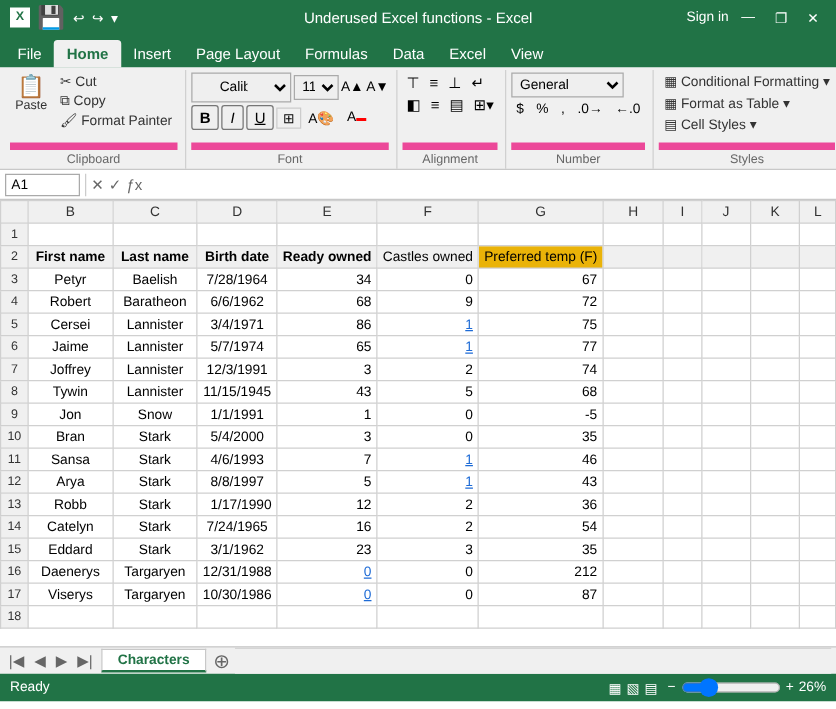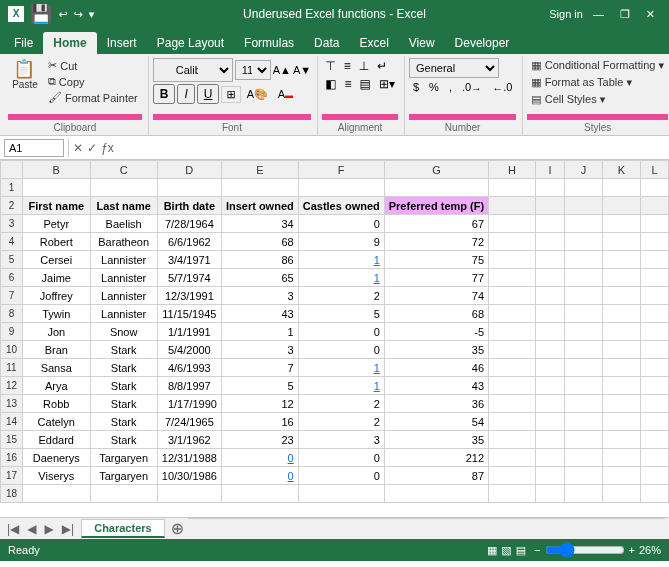--- a/index.html
+++ b/index.html
@@ -266,7 +266,6 @@
   <div class="ribbon-tab">Data</div>
   <div class="ribbon-tab">Excel</div>
   <div class="ribbon-tab">View</div>
-  <div class="ribbon-tab">Developer</div>
 </div>
 
 <div class="ribbon">

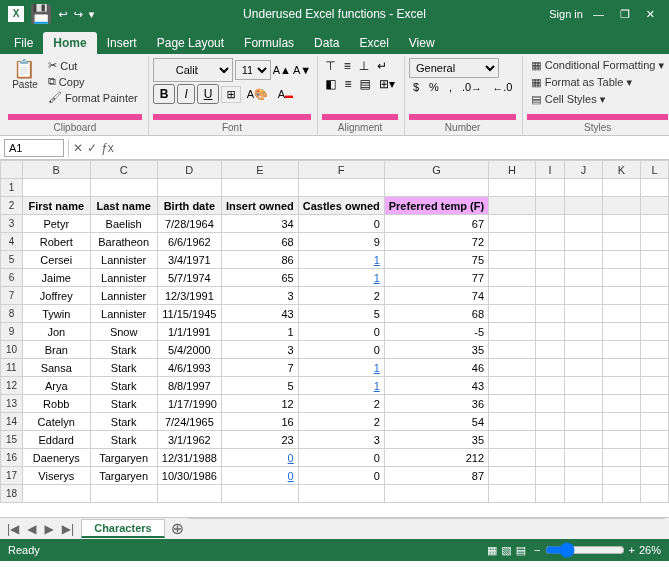--- a/index.html
+++ b/index.html
@@ -438,7 +438,7 @@
             <td style="font-weight: bold; text-align: center; background: rgb(240, 240, 240);">First name</td>
             <td style="font-weight: bold; text-align: center; background: rgb(240, 240, 240);">Last name</td>
             <td style="font-weight: bold; text-align: center; background: rgb(240, 240, 240);">Birth date</td>
-            <td style="font-weight: bold; text-align: center; background: rgb(240, 240, 240);">Insert owned</td>
+            <td style="font-weight: bold; text-align: center; background: rgb(240, 240, 240);">Ready owned</td>
             <td style="font-weight: bold; text-align: center; background: rgb(240, 240, 240);">Castles owned</td>
             <td style="font-weight: bold; text-align: right; background: #f0abfc;">Preferred temp (F)</td>
             <td style="font-weight: bold; text-align: center; background: rgb(240, 240, 240);"></td>

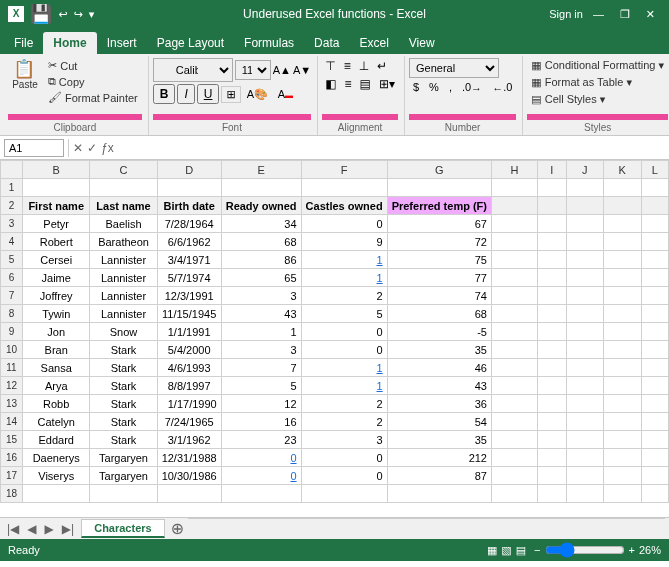--- a/index.html
+++ b/index.html
@@ -439,7 +439,7 @@
             <td style="font-weight: bold; text-align: center; background: rgb(240, 240, 240);">Last name</td>
             <td style="font-weight: bold; text-align: center; background: rgb(240, 240, 240);">Birth date</td>
             <td style="font-weight: bold; text-align: center; background: rgb(240, 240, 240);">Ready owned</td>
-            <td style="font-weight: bold; text-align: center; background: rgb(240, 240, 240);">Castles owned</td>
+            <td style="font-weight: normal; text-align: center; background: rgb(240, 240, 240);">Castles owned</td>
             <td style="font-weight: bold; text-align: right; background: #f0abfc;">Preferred temp (F)</td>
             <td style="font-weight: bold; text-align: center; background: rgb(240, 240, 240);"></td>
             <td style="font-weight: bold; text-align: center; background: rgb(240, 240, 240);"></td>

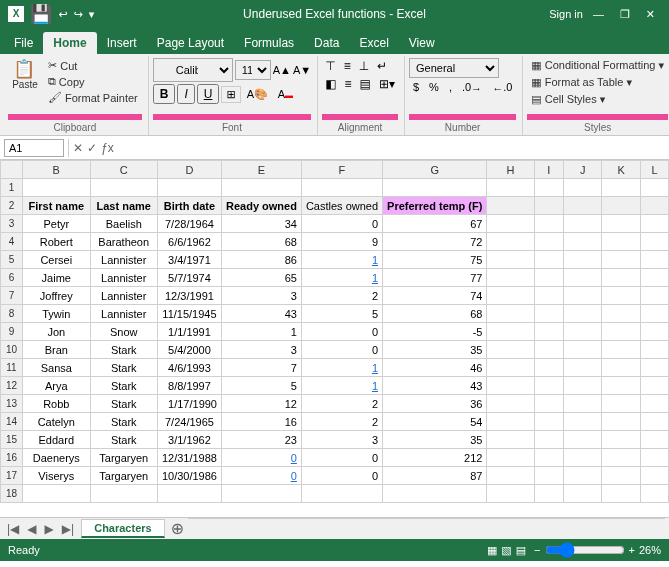--- a/index.html
+++ b/index.html
@@ -440,7 +440,7 @@
             <td style="font-weight: bold; text-align: center; background: rgb(240, 240, 240);">Birth date</td>
             <td style="font-weight: bold; text-align: center; background: rgb(240, 240, 240);">Ready owned</td>
             <td style="font-weight: normal; text-align: center; background: rgb(240, 240, 240);">Castles owned</td>
-            <td style="font-weight: bold; text-align: right; background: #f0abfc;">Preferred temp (F)</td>
+            <td style="font-weight: normal; text-align: right; background: #eab308;">Preferred temp (F)</td>
             <td style="font-weight: bold; text-align: center; background: rgb(240, 240, 240);"></td>
             <td style="font-weight: bold; text-align: center; background: rgb(240, 240, 240);"></td>
             <td style="font-weight: bold; text-align: center; background: rgb(240, 240, 240);"></td>

